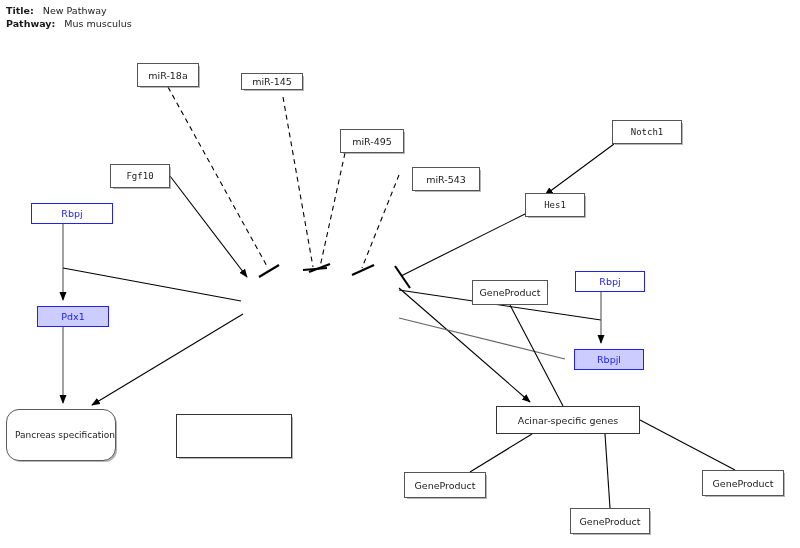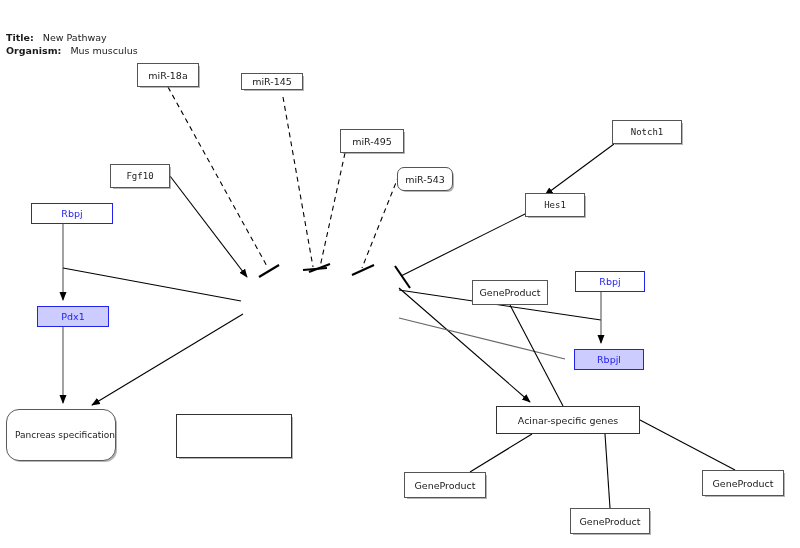--- a/index.html
+++ b/index.html
@@ -33,7 +33,6 @@
     font-size: 9.5px;
     line-height: 13px;
     color: #1a1a1a;
-    margin-top: 27px;
   }
   #header .row { white-space: nowrap; }
   #header .key {

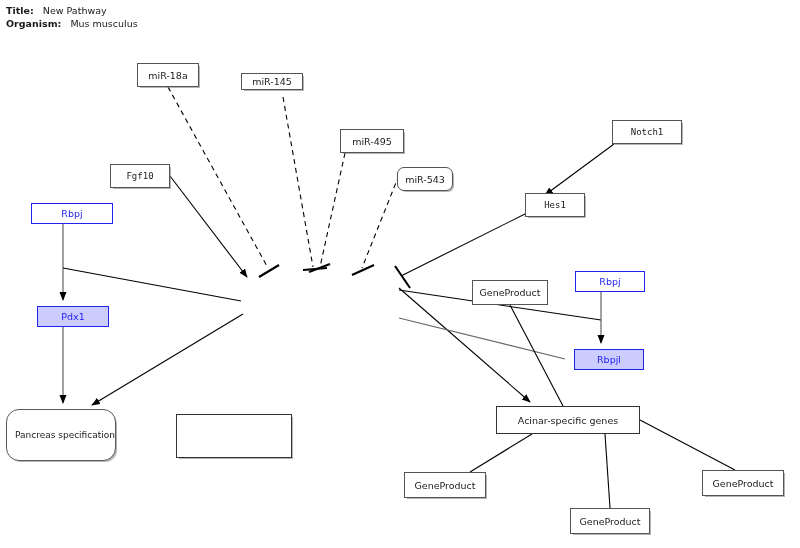--- a/index.html
+++ b/index.html
@@ -93,7 +93,7 @@
       <span class="val">New Pathway</span>
     </div>
     <div class="row">
-      <span class="key">Organism:</span>
+      <span class="key">Pathway:</span>
       <span class="val">Mus musculus</span>
     </div>
   </div>

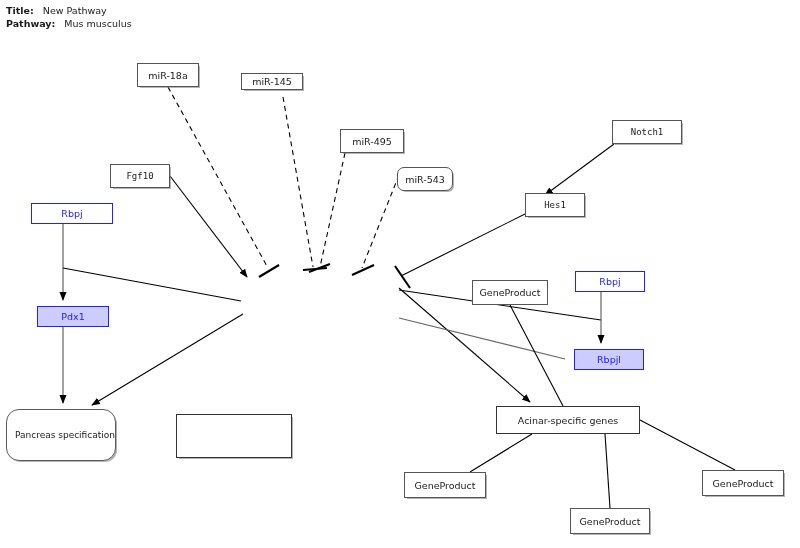--- a/index.html
+++ b/index.html
@@ -164,7 +164,7 @@
     <span>miR-495</span>
   </div>
 
-  <div class="node shadow" style="left:397px;top:167px;width:56px;height:24px;border-radius:7px;">
+  <div class="node shadow" style="left:412px;top:167px;width:68px;height:24px;">
     <span>miR-543</span>
   </div>
 

